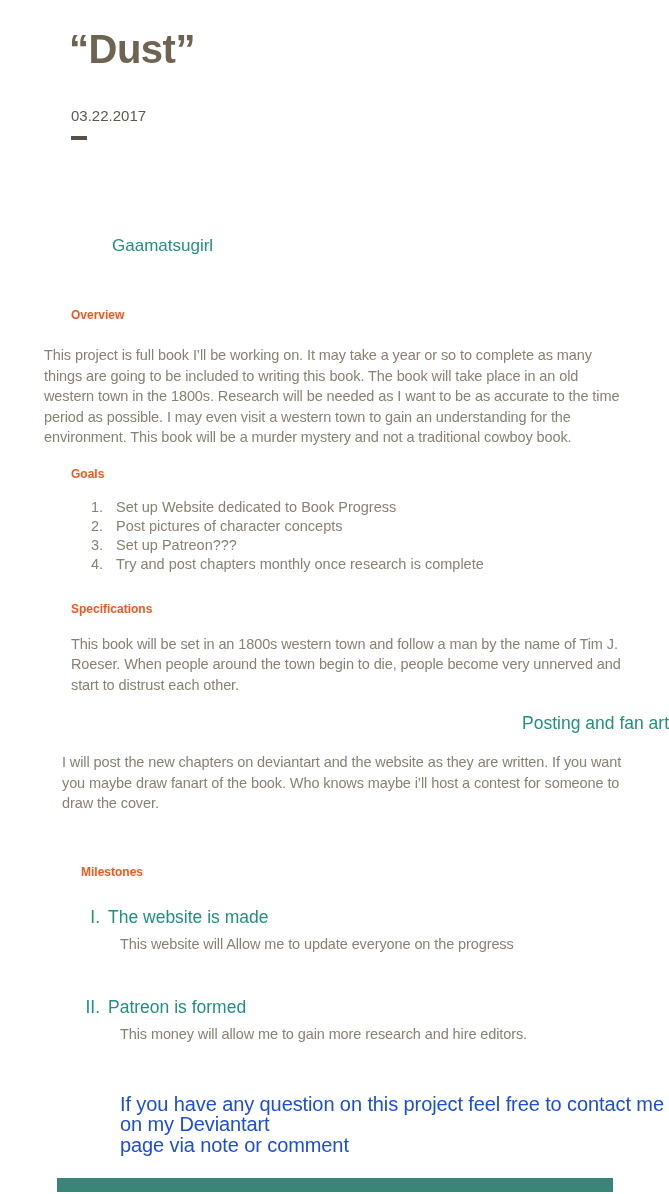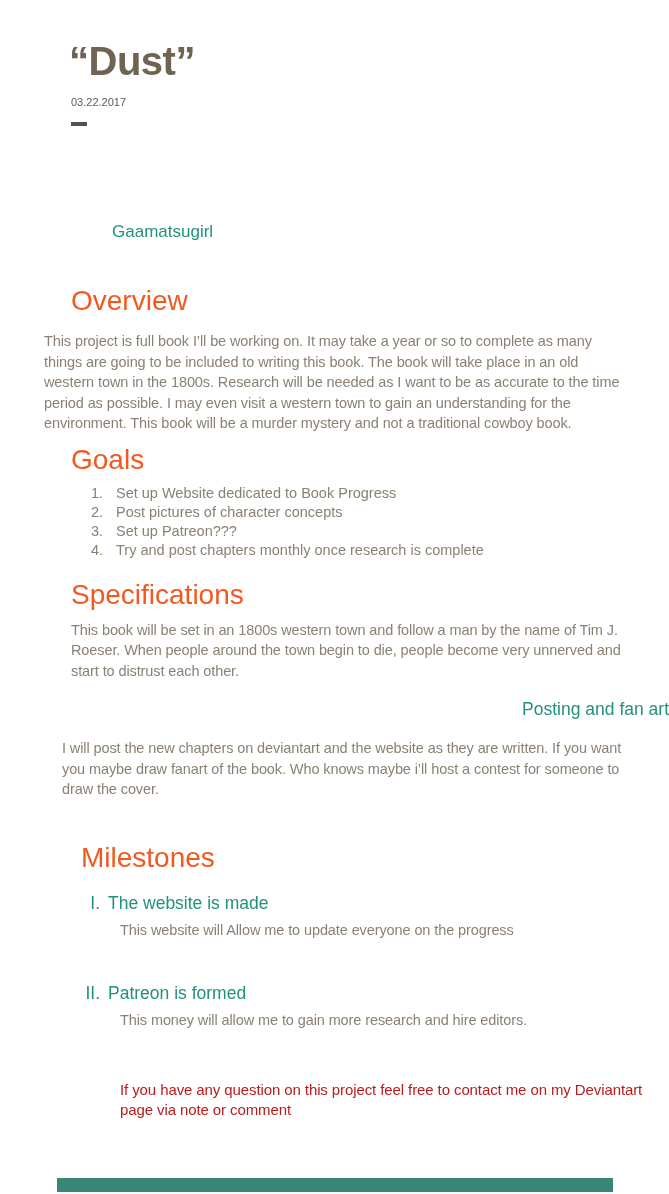--- a/index.html
+++ b/index.html
@@ -13,7 +13,7 @@
     width: 669px;
     height: 1194px;
     background: #ffffff;
-    padding-top: 38px;
+    padding-top: 26px;
     overflow: hidden;
   }
   .page-title {

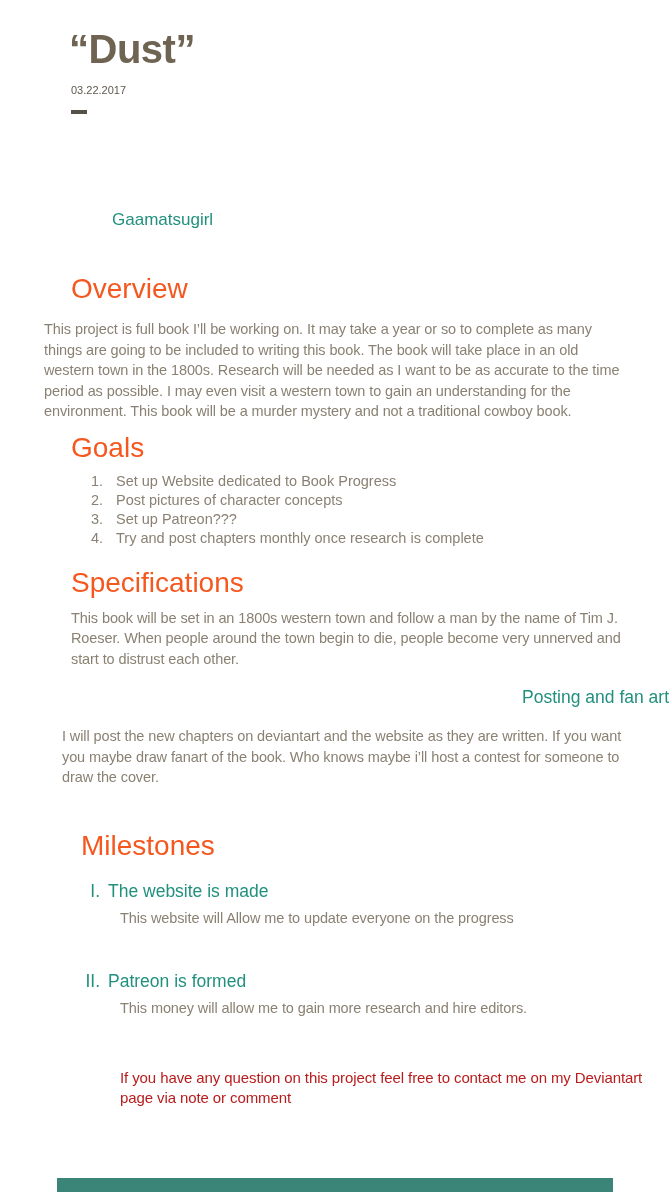--- a/index.html
+++ b/index.html
@@ -26,8 +26,8 @@
   }
   .page-date {
     margin-left: 71px;
-    margin-top: 8px;
-    font-size: 11px;
+    margin-top: 34px;
+    font-size: 15px;
     line-height: 20px;
     color: #5f584e;
   }

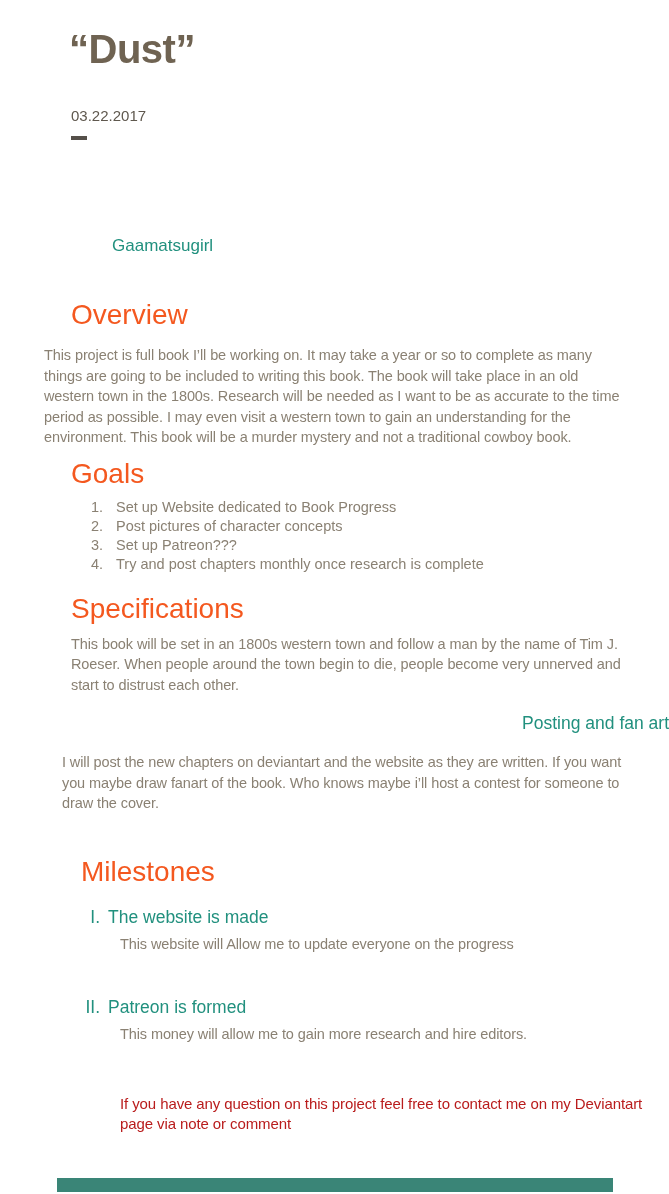--- a/index.html
+++ b/index.html
@@ -47,9 +47,9 @@
   }
   .h-orange {
     margin-left: 71px;
-    font-size: 28px;
+    font-size: 12px;
     line-height: 24px;
-    font-weight: 400;
+    font-weight: 700;
     color: #f4581f;
   }
   .h-teal {

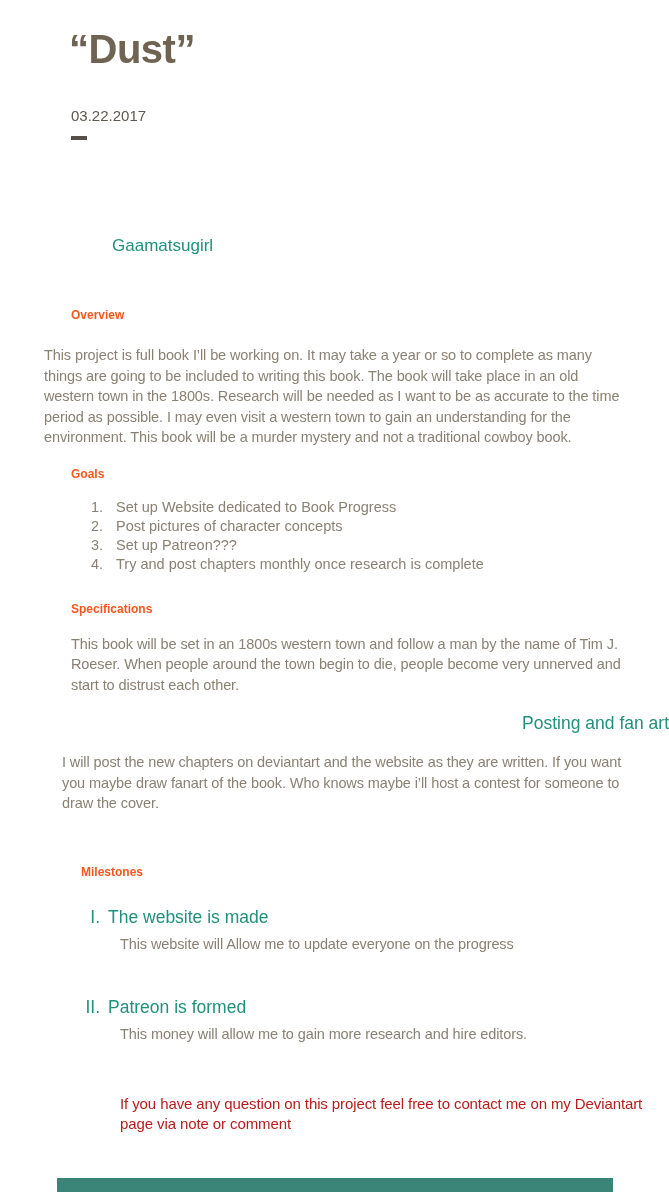--- a/index.html
+++ b/index.html
@@ -107,9 +107,9 @@
   .contact-note {
     margin-left: 120px;
     margin-top: 49px;
-    font-size: 15px;
+    font-size: 20px;
     line-height: 20.5px;
-    color: #b91c1c;
+    color: #1d4ed8;
     white-space: pre-line;
     letter-spacing: -0.1px;
   }

